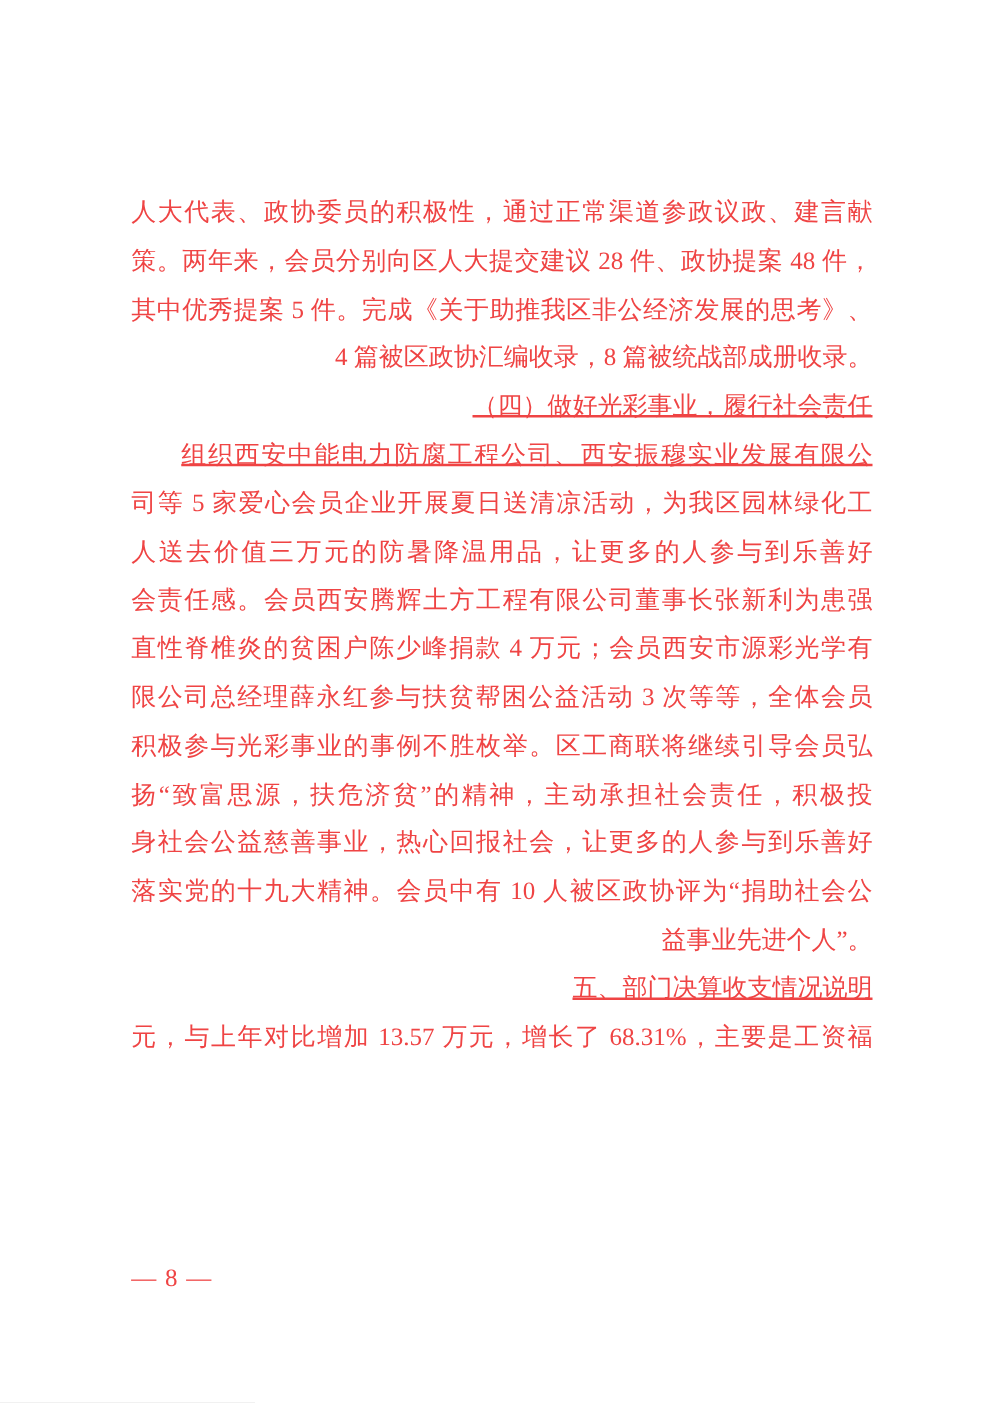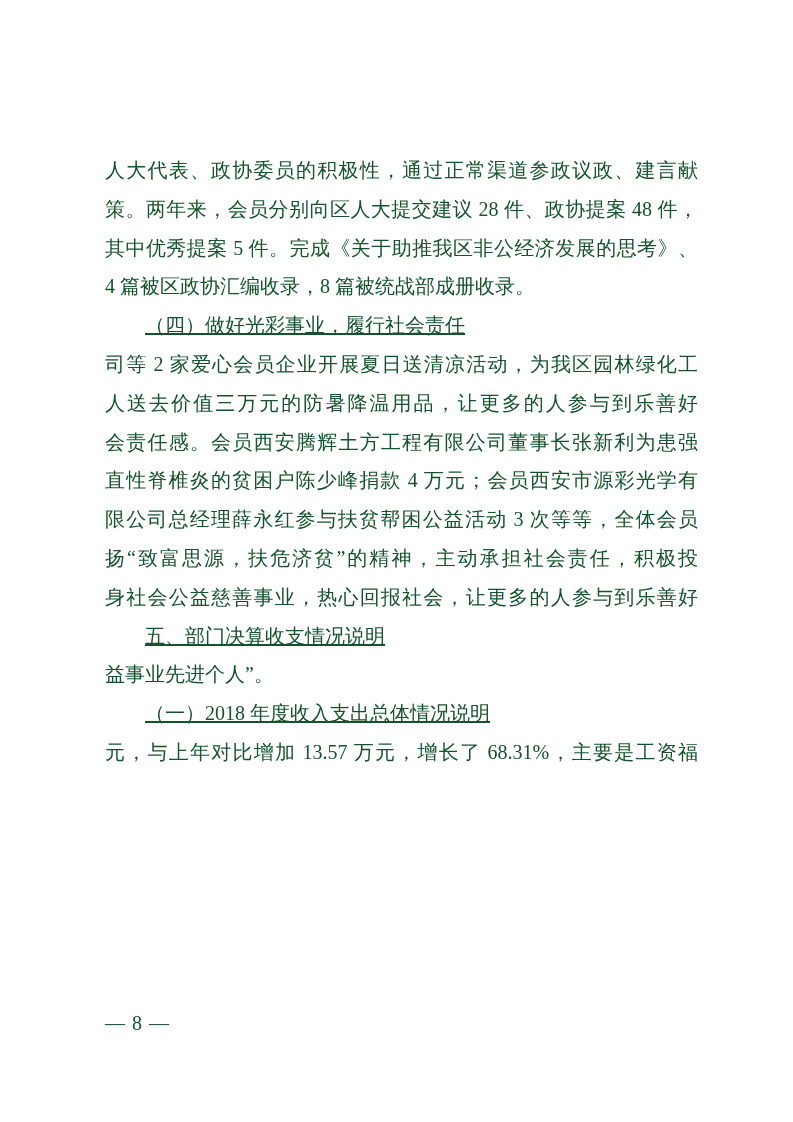--- a/index.html
+++ b/index.html
@@ -14,7 +14,7 @@
     margin: 0 auto;
     background: #ffffff;
     font-family: "Liberation Serif", "DejaVu Serif", serif;
-    color: #14532d;
+    color: #ef4444;
     overflow: hidden;
   }
   .textblock {

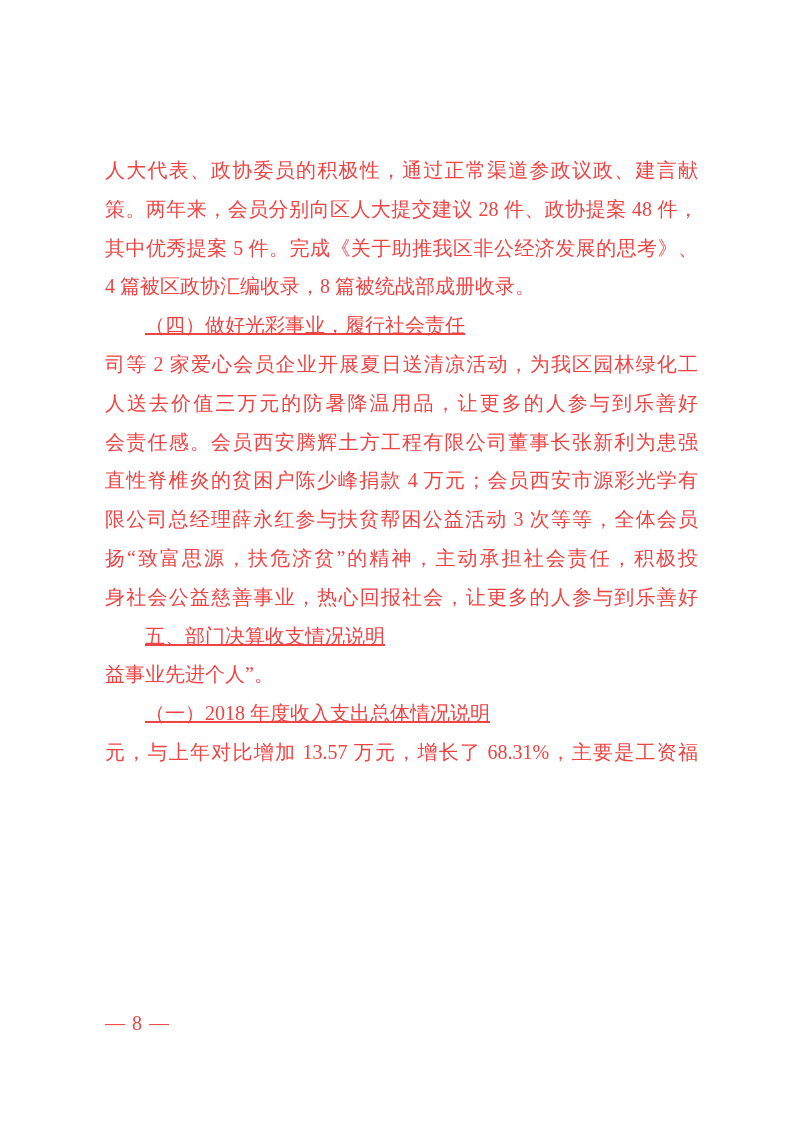--- a/index.html
+++ b/index.html
@@ -29,7 +29,7 @@
   .ln {
     display: block;
     white-space: pre-wrap;
-    text-align: left;
+    text-align: right;
   }
   
   .j {

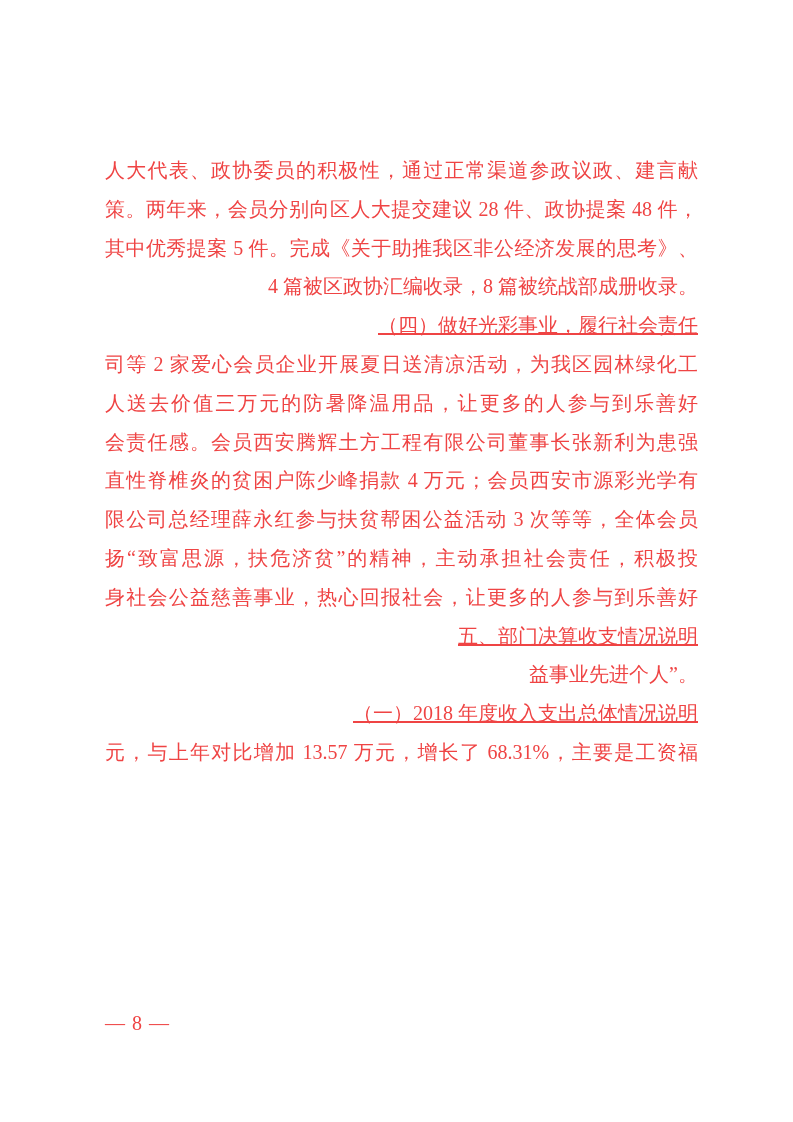--- a/index.html
+++ b/index.html
@@ -61,6 +61,7 @@
     <div class="ln j">其中优秀提案 5 件。完成《关于助推我区非公经济发展的思考》、</div>
     <div class="ln">4 篇被区政协汇编收录，8 篇被统战部成册收录。</div>
     <div class="ln ind">（四）做好光彩事业，履行社会责任</div>
+    <div class="ln ind j">组织西安中能电力防腐工程公司、西安振穆实业发展有限公</div>
     <div class="ln j">司等 2 家爱心会员企业开展夏日送清凉活动，为我区园林绿化工</div>
     <div class="ln j">人送去价值三万元的防暑降温用品，让更多的人参与到乐善好</div>
     <div class="ln j">会责任感。会员西安腾辉土方工程有限公司董事长张新利为患强</div>

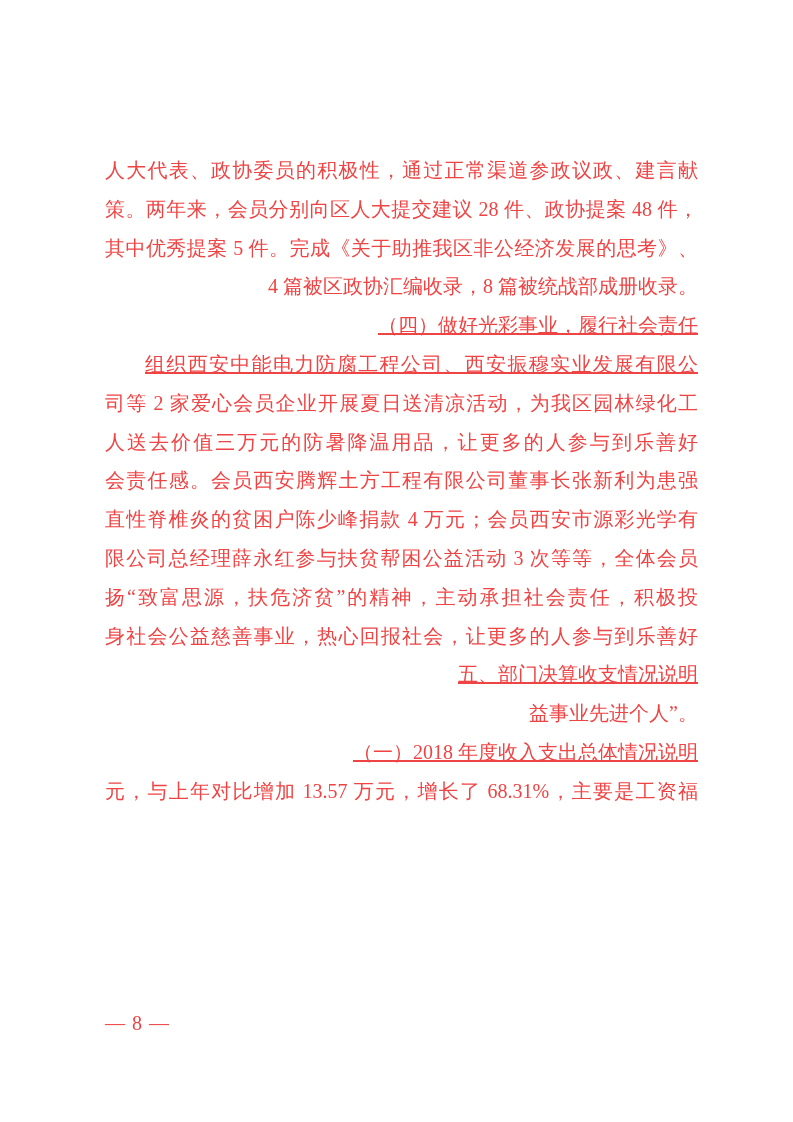--- a/index.html
+++ b/index.html
@@ -62,7 +62,7 @@
     <div class="ln">4 篇被区政协汇编收录，8 篇被统战部成册收录。</div>
     <div class="ln ind">（四）做好光彩事业，履行社会责任</div>
     <div class="ln ind j">组织西安中能电力防腐工程公司、西安振穆实业发展有限公</div>
-    <div class="ln j">司等 2 家爱心会员企业开展夏日送清凉活动，为我区园林绿化工</div>
+    <div class="ln j">司等 5 家爱心会员企业开展夏日送清凉活动，为我区园林绿化工</div>
     <div class="ln j">人送去价值三万元的防暑降温用品，让更多的人参与到乐善好</div>
     <div class="ln j">会责任感。会员西安腾辉土方工程有限公司董事长张新利为患强</div>
     <div class="ln j">直性脊椎炎的贫困户陈少峰捐款 4 万元；会员西安市源彩光学有</div>

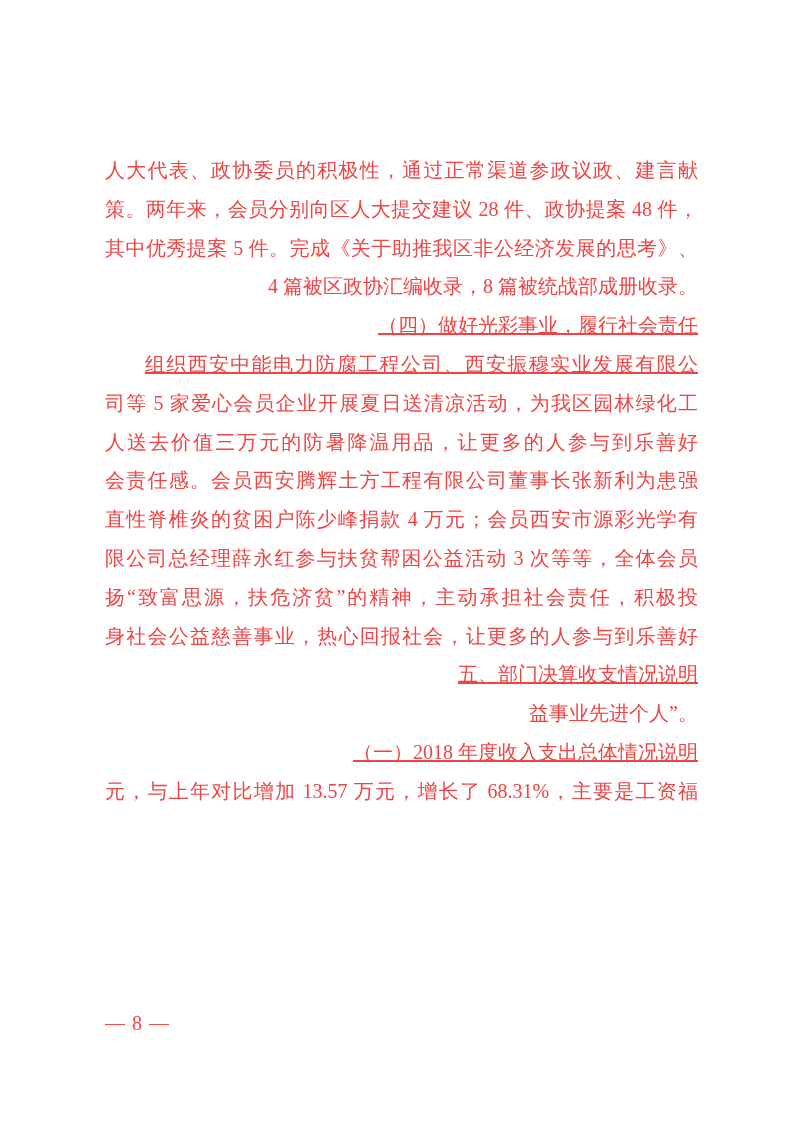--- a/index.html
+++ b/index.html
@@ -67,6 +67,7 @@
     <div class="ln j">会责任感。会员西安腾辉土方工程有限公司董事长张新利为患强</div>
     <div class="ln j">直性脊椎炎的贫困户陈少峰捐款 4 万元；会员西安市源彩光学有</div>
     <div class="ln j">限公司总经理薛永红参与扶贫帮困公益活动 3 次等等，全体会员</div>
+    <div class="ln j">积极参与光彩事业的事例不胜枚举。区工商联将继续引导会员弘</div>
     <div class="ln j">扬“致富思源，扶危济贫”的精神，主动承担社会责任，积极投</div>
     <div class="ln j">身社会公益慈善事业，热心回报社会，让更多的人参与到乐善好</div>
     <div class="ln ind">五、部门决算收支情况说明</div>

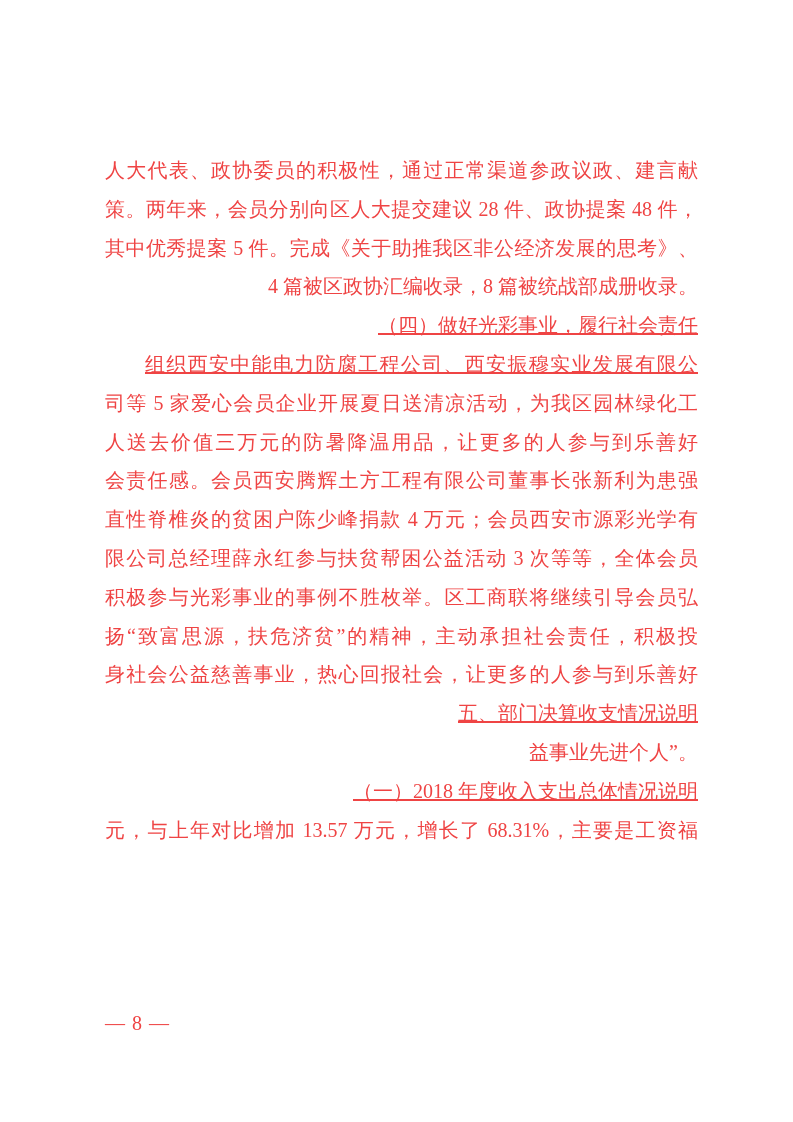--- a/index.html
+++ b/index.html
@@ -70,6 +70,7 @@
     <div class="ln j">积极参与光彩事业的事例不胜枚举。区工商联将继续引导会员弘</div>
     <div class="ln j">扬“致富思源，扶危济贫”的精神，主动承担社会责任，积极投</div>
     <div class="ln j">身社会公益慈善事业，热心回报社会，让更多的人参与到乐善好</div>
+    <div class="ln j">落实党的十九大精神。会员中有 10 人被区政协评为“捐助社会公</div>
     <div class="ln ind">五、部门决算收支情况说明</div>
     <div class="ln">益事业先进个人”。</div>
     <div class="ln ind">（一）2018 年度收入支出总体情况说明</div>

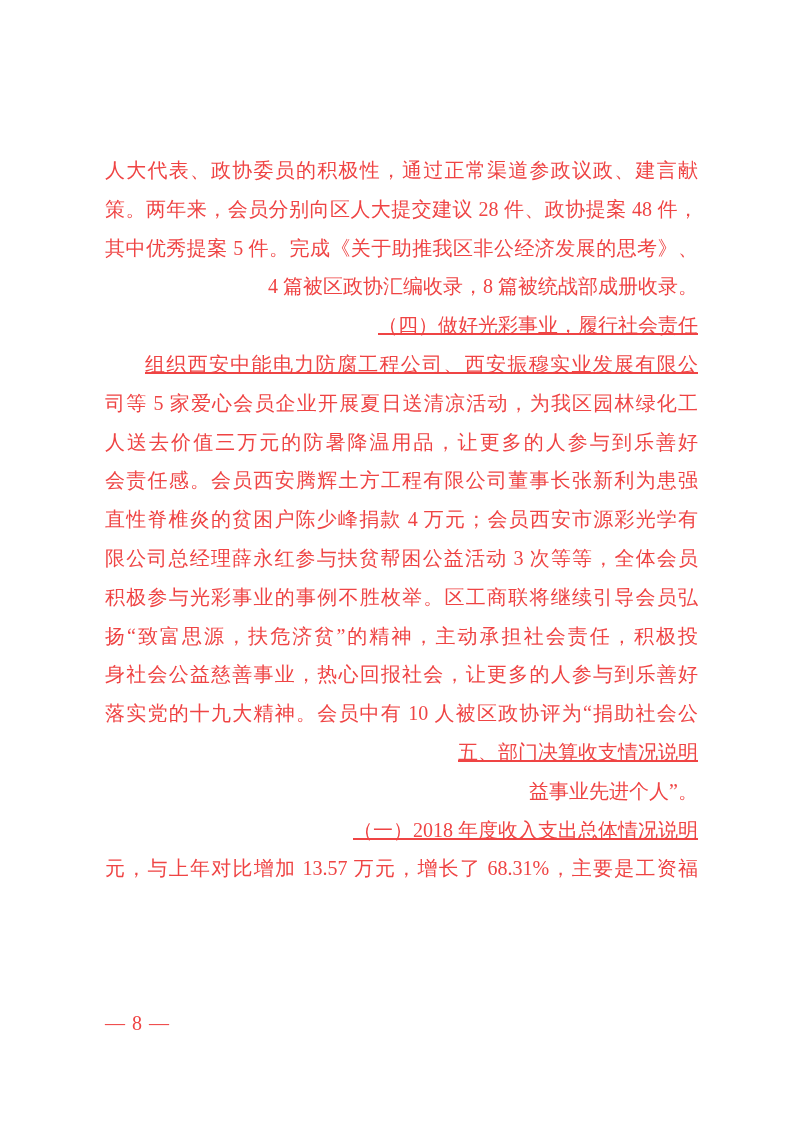--- a/index.html
+++ b/index.html
@@ -71,8 +71,8 @@
     <div class="ln j">扬“致富思源，扶危济贫”的精神，主动承担社会责任，积极投</div>
     <div class="ln j">身社会公益慈善事业，热心回报社会，让更多的人参与到乐善好</div>
     <div class="ln j">落实党的十九大精神。会员中有 10 人被区政协评为“捐助社会公</div>
+    <div class="ln">益事业先进个人”。</div>
     <div class="ln ind">五、部门决算收支情况说明</div>
-    <div class="ln">益事业先进个人”。</div>
     <div class="ln ind">（一）2018 年度收入支出总体情况说明</div>
     <div class="ln j">元，与上年对比增加 13.57 万元，增长了 68.31%，主要是工资福</div>
   </div>

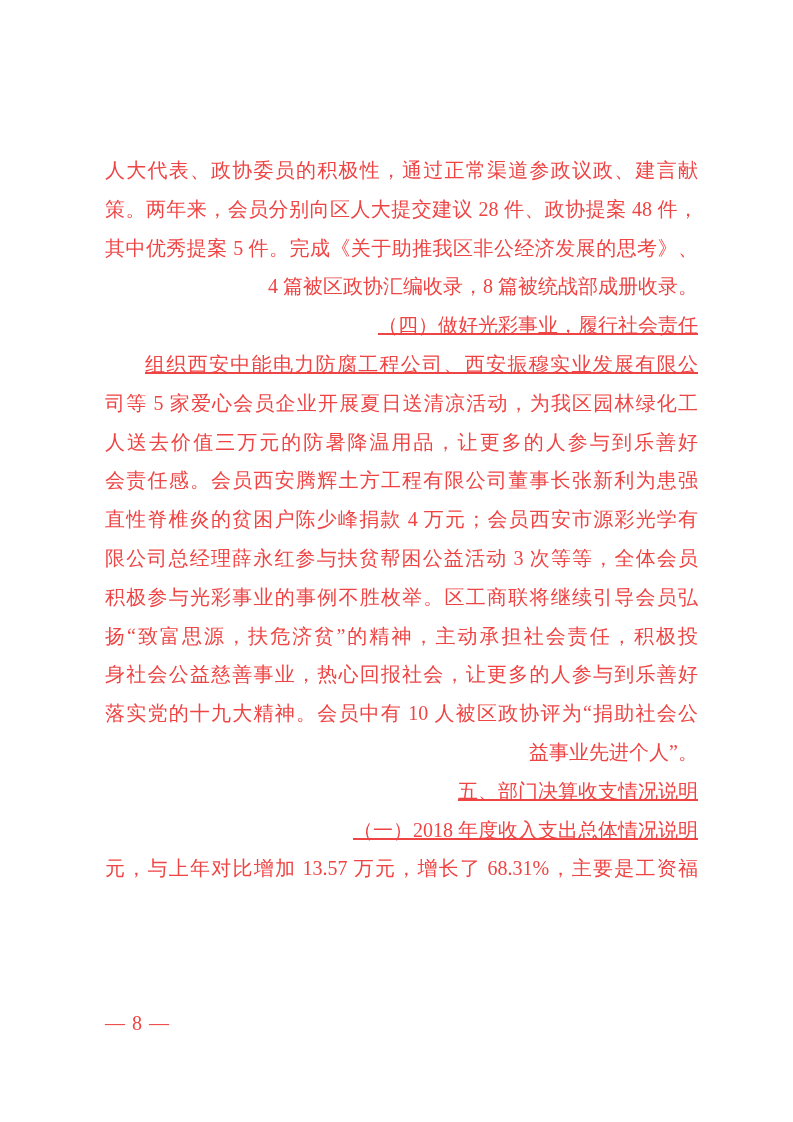--- a/index.html
+++ b/index.html
@@ -73,7 +73,6 @@
     <div class="ln j">落实党的十九大精神。会员中有 10 人被区政协评为“捐助社会公</div>
     <div class="ln">益事业先进个人”。</div>
     <div class="ln ind">五、部门决算收支情况说明</div>
-    <div class="ln ind">（一）2018 年度收入支出总体情况说明</div>
     <div class="ln j">元，与上年对比增加 13.57 万元，增长了 68.31%，主要是工资福</div>
   </div>
 

